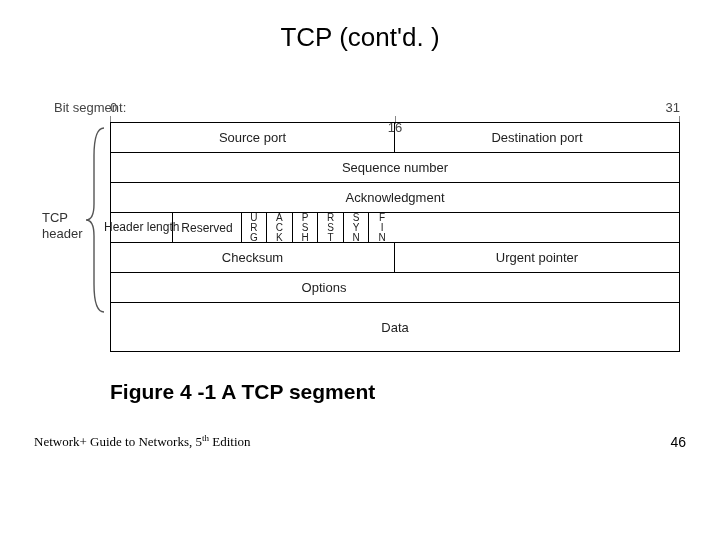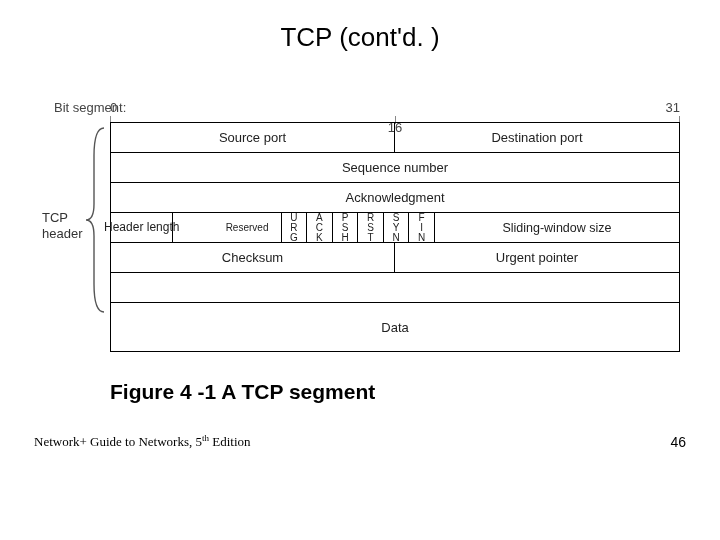--- a/index.html
+++ b/index.html
@@ -22,7 +22,7 @@
   .w12 { width: 50%; }
   .wfull { width: 100%; }
   .hdrlen { width: 11%; line-height: 1.05; font-size: 12px; }
-  .resv { width: 12%; font-size: 10px; margin-left: 40px; }
+  .resv { width: 12%; font-size: 12px; }
   .flag { width: 4.5%; font-size: 10px; line-height: 1; display: flex; flex-direction: column; align-items: center; justify-content: center; }
   .flag span { display: block; }
   .slide-win { flex: 1; font-size: 12.5px; }

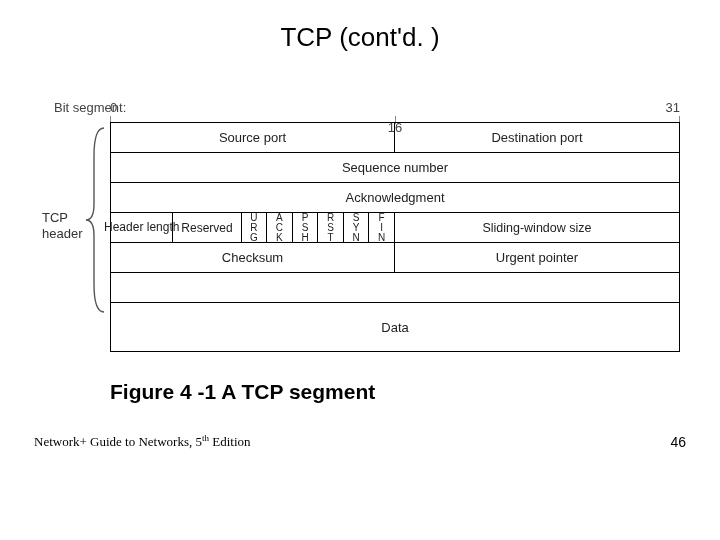--- a/index.html
+++ b/index.html
@@ -111,7 +111,6 @@
             <span>I</span>
             <span>N</span>
           </div>
-        <div class="cell slide-win">Sliding-window size</div>
       </div>
       <div class="row">
         <div class="cell w12">Checksum</div>

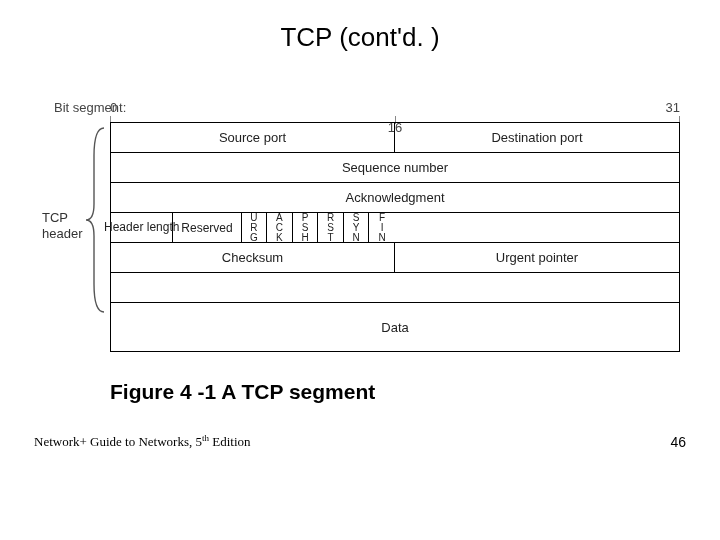--- a/index.html
+++ b/index.html
@@ -117,6 +117,7 @@
         <div class="cell w12">Urgent pointer</div>
       </div>
       <div class="row">
+        <div class="cell opt">Options</div>
       </div>
       <div class="row datarow noborder">
         <div class="cell wfull">Data</div>

